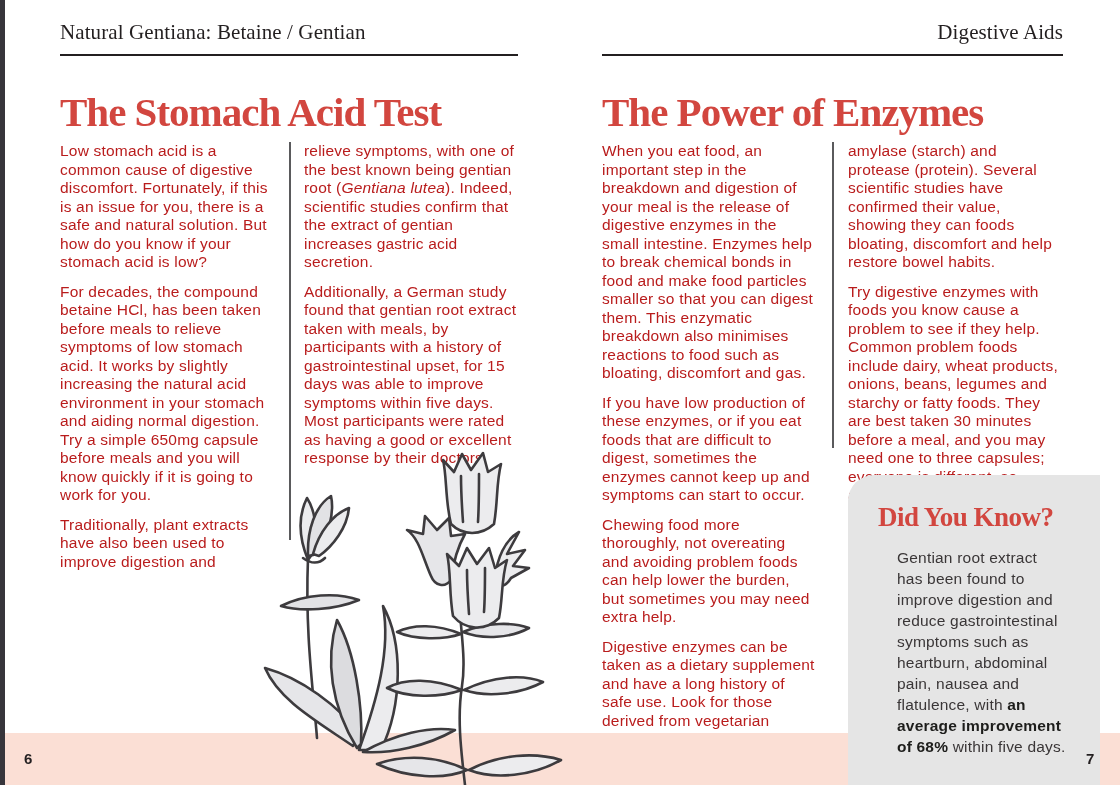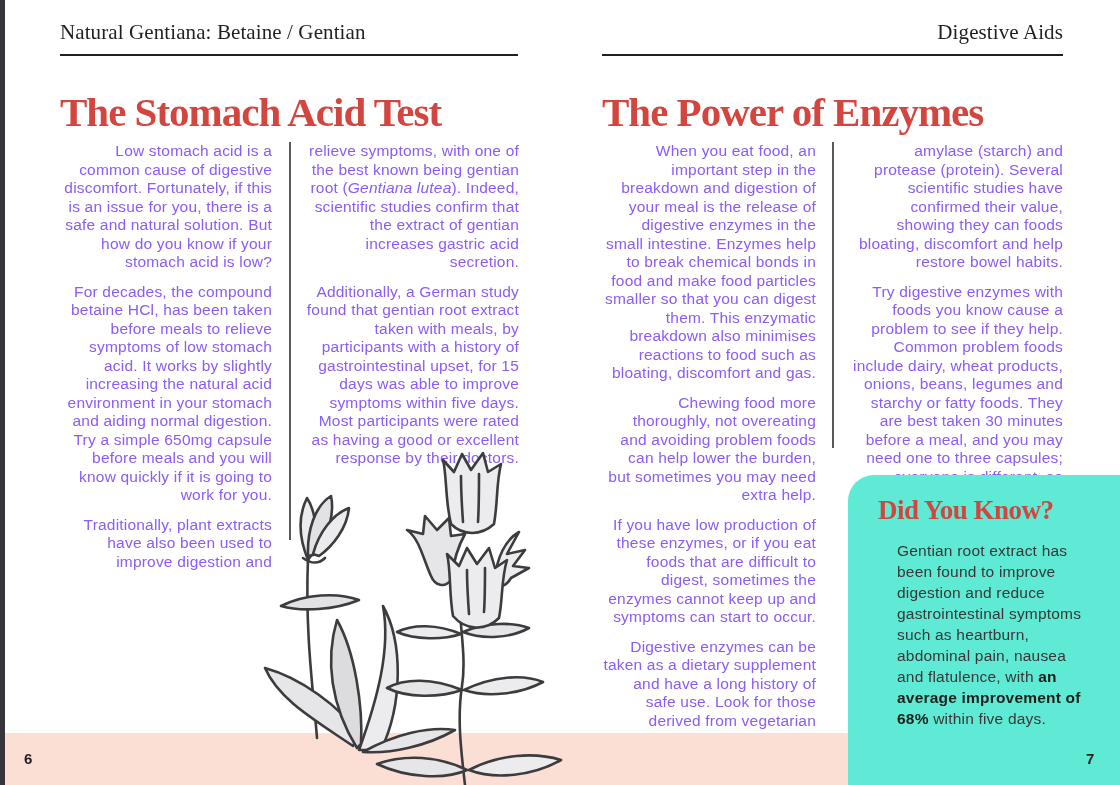--- a/index.html
+++ b/index.html
@@ -19,7 +19,7 @@
   .page-title.left{left:60px;}
   .page-title.right{left:602px;}
 
-  .col{position:absolute;top:142px;color:#8b5cf6;font-size:15.5px;line-height:18.5px;letter-spacing:0.2px;text-align:right;}
+  .col{position:absolute;top:142px;color:#b91c1c;font-size:15.5px;line-height:18.5px;letter-spacing:0.2px;}
   .col p{margin:0 0 11px 0;}
   #l-col1{left:60px;width:212px;}
   #l-col2{left:304px;width:215px;}

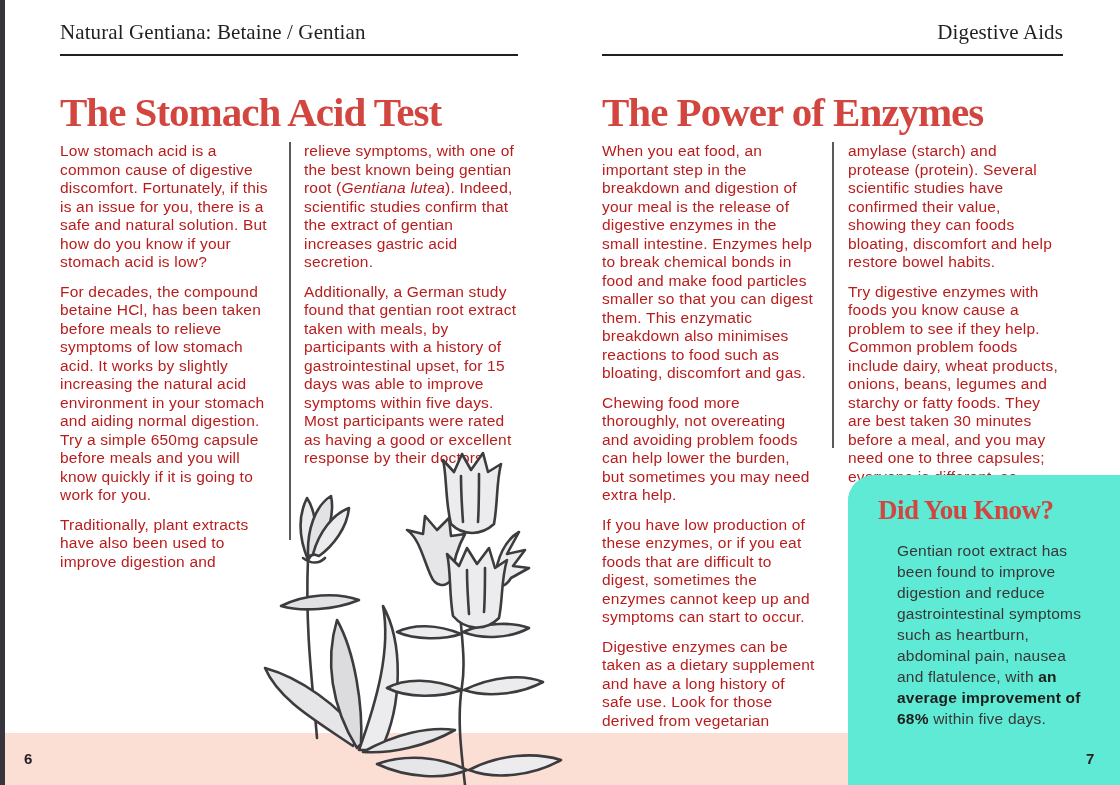--- a/index.html
+++ b/index.html
@@ -73,8 +73,8 @@
 
   <div class="col" id="r-col1">
     <p>When you eat food, an important step in the breakdown and digestion of your meal is the release of digestive enzymes in the small intestine. Enzymes help to break chemical bonds in food and make food particles smaller so that you can digest them. This enzymatic breakdown also minimises reactions to food such as bloating, discomfort and gas.</p>
+    <p>If you have low production of these enzymes, or if you eat foods that are difficult to digest, sometimes the enzymes cannot keep up and symptoms can start to occur.</p>
     <p>Chewing food more thoroughly, not overeating and avoiding problem foods can help lower the burden, but sometimes you may need extra help.</p>
-    <p>If you have low production of these enzymes, or if you eat foods that are difficult to digest, sometimes the enzymes cannot keep up and symptoms can start to occur.</p>
     <p>Digestive enzymes can be taken as a dietary supplement and have a long history of safe use. Look for those derived from vegetarian origins, and include enzymes such as lipase (breaks down fat),</p>
   </div>
 

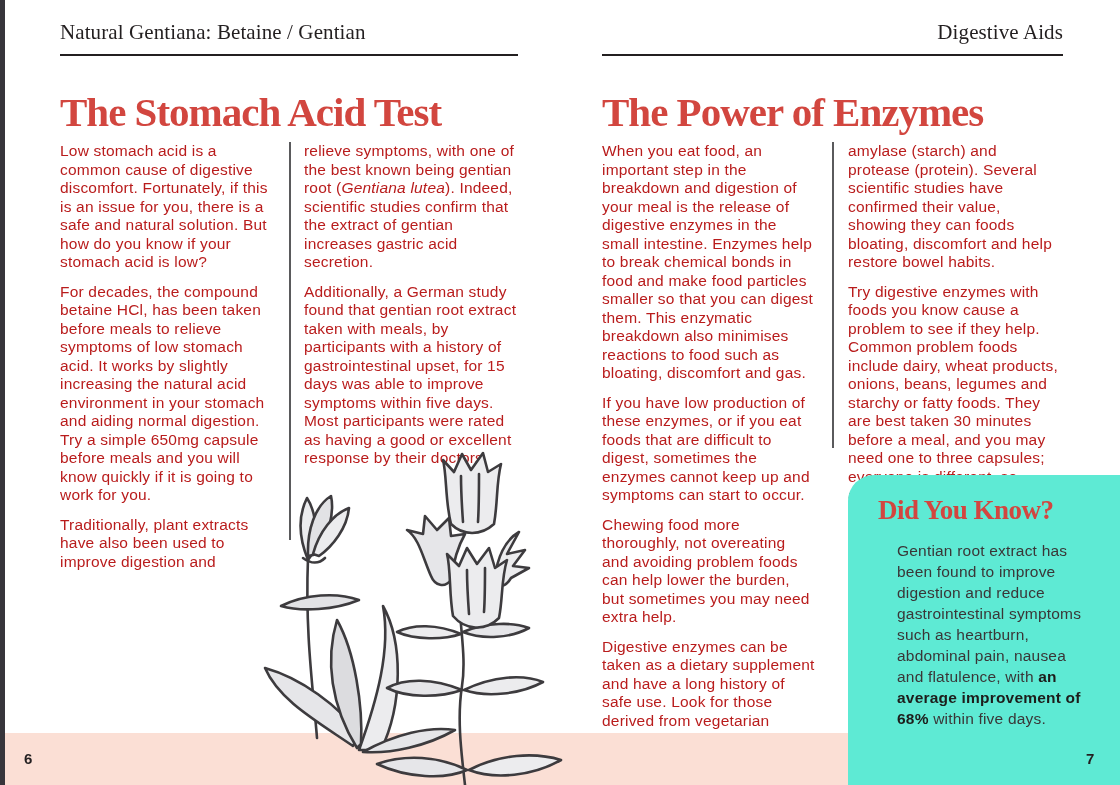--- a/index.html
+++ b/index.html
@@ -30,8 +30,8 @@
   #l-divider{left:289px;top:142px;height:398px;}
   #r-divider{left:832px;top:142px;height:306px;}
 
-  .dyk-box{position:absolute;left:848px;top:475px;width:272px;height:310px;background:#5eead4;
-    border-radius:26px 0 0 0;z-index:2;box-sizing:border-box;padding:20px 34px 0 30px;}
+  .dyk-box{position:absolute;left:848px;top:475px;width:252px;height:310px;background:#e5e5e5;
+    border-radius:26px 0 0 0;z-index:2;box-sizing:border-box;padding:27px 34px 0 30px;}
   .dyk-title{font-family:"Liberation Serif",serif;font-weight:700;font-size:27px;color:#d2463f;
     letter-spacing:-0.5px;margin:0 0 14px 0;}
   .dyk-body{font-size:15.5px;line-height:21px;color:#3a3637;letter-spacing:0.2px;margin-left:19px;}

